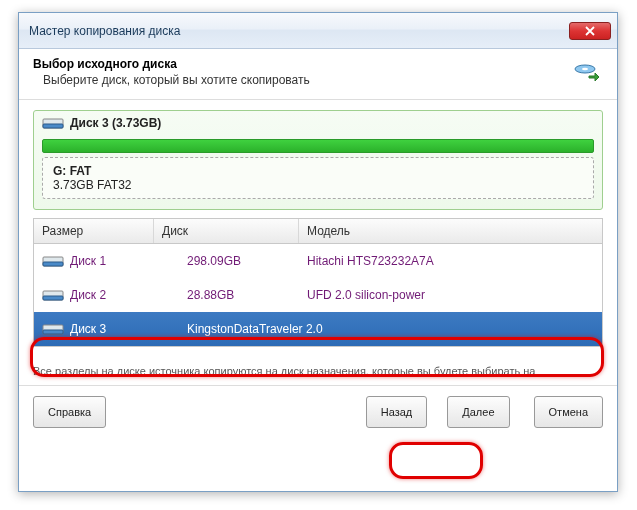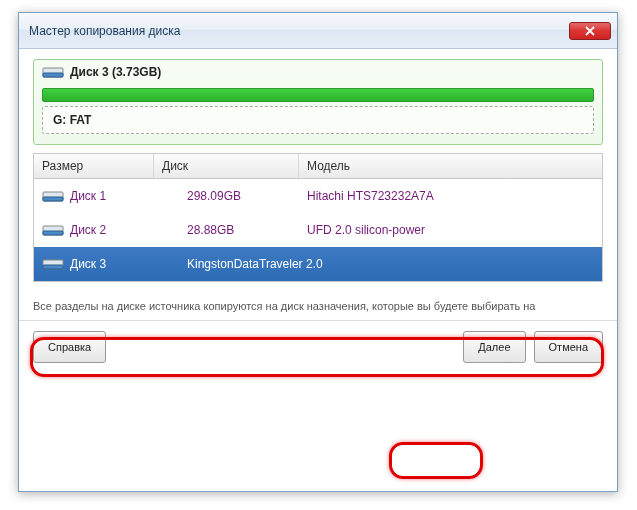--- a/index.html
+++ b/index.html
@@ -69,6 +69,17 @@
     </div>
   </div>
 
+  <div class="header">
+    <div>
+      <div class="header-title">Выбор исходного диска</div>
+      <div class="header-sub">Выберите диск, который вы хотите скопировать</div>
+    </div>
+    <svg class="header-icon" viewBox="0 0 32 32">
+      <ellipse cx="14" cy="12" rx="10" ry="4" fill="#8fc8f0" stroke="#3a7aaa"></ellipse>
+      <ellipse cx="14" cy="12" rx="3" ry="1.2" fill="#fff"></ellipse>
+      <path d="M24 16 L28 20 L24 24 L24 21 L18 21 L18 19 L24 19 Z" fill="#3a9f3a" stroke="#2a7a2a"></path>
+    </svg>
+  </div>
 
   <div class="body">
 

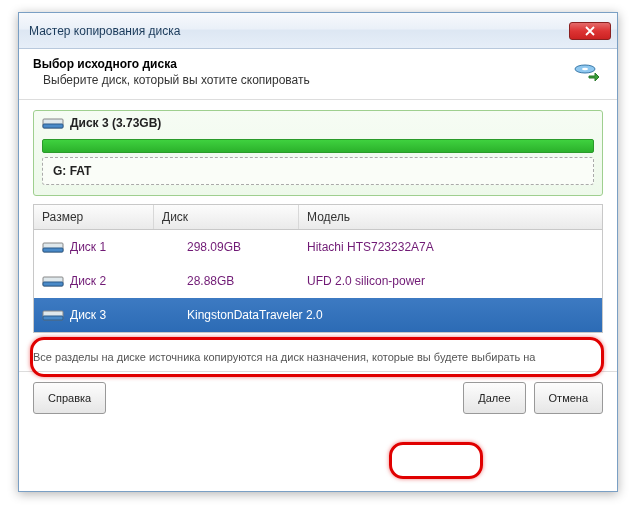--- a/index.html
+++ b/index.html
@@ -95,6 +95,7 @@
         <div class="progress"></div>
         <div class="part-box">
           <div class="part-name">G: FAT</div>
+          <div class="part-detail">3.73GB FAT32</div>
         </div>
       </div>
     </div>

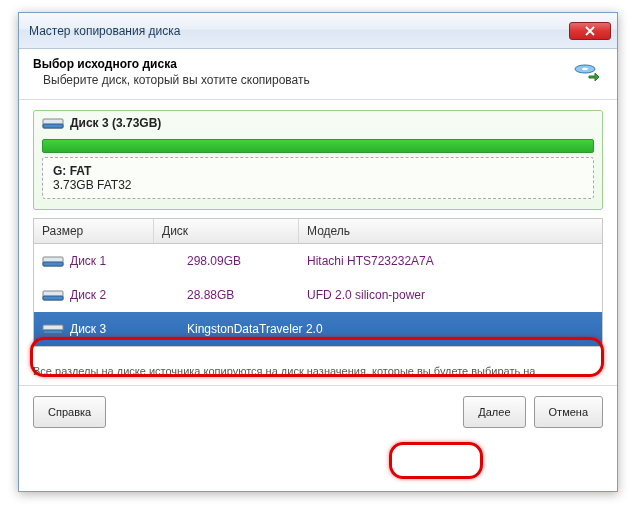--- a/index.html
+++ b/index.html
@@ -150,6 +150,7 @@
   <div class="buttons">
     <button class="btn">Справка</button>
     <div class="spacer"></div>
+    <button class="btn">Назад</button>
     <button class="btn">Далее</button>
     <button class="btn" style="margin-left:8px">Отмена</button>
   </div>

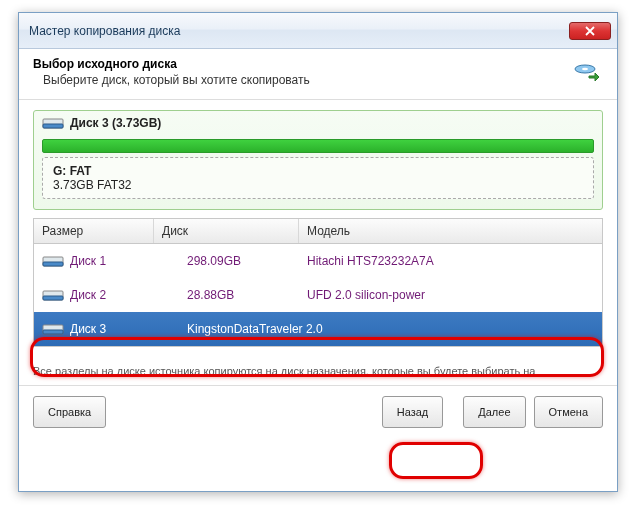--- a/index.html
+++ b/index.html
@@ -152,7 +152,7 @@
     <div class="spacer"></div>
     <button class="btn">Назад</button>
     <button class="btn">Далее</button>
-    <button class="btn" style="margin-left:8px">Отмена</button>
+    <button class="btn" style="margin-left:24px">Отмена</button>
   </div>
 
 </div>

